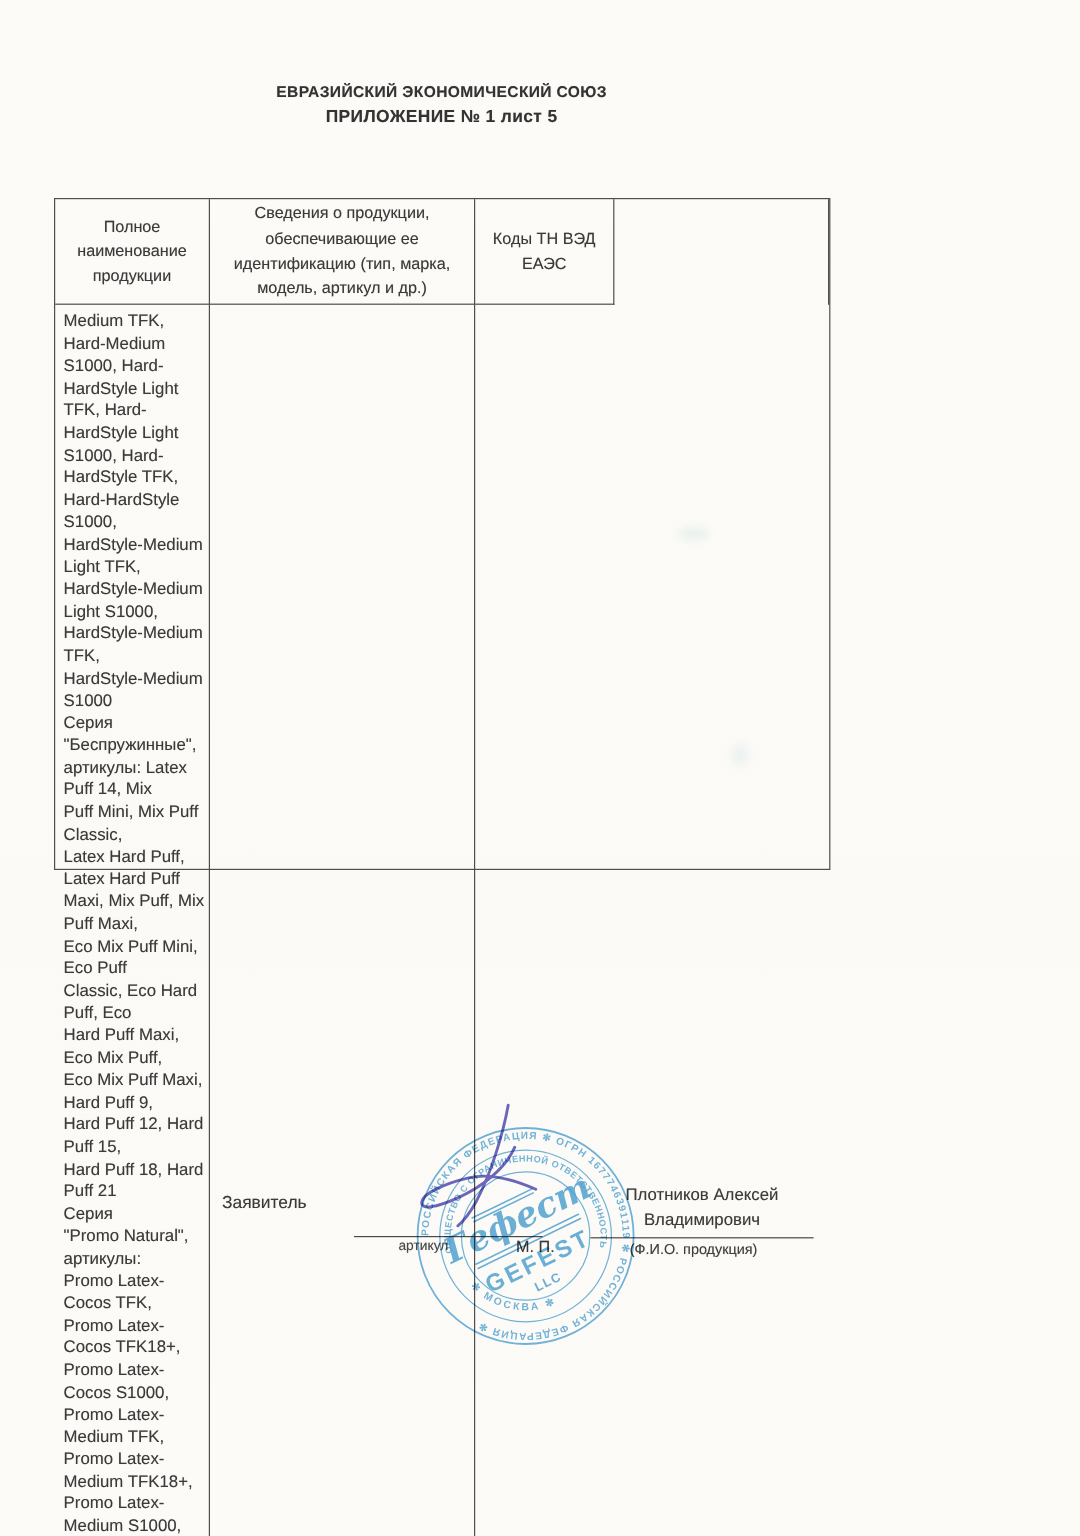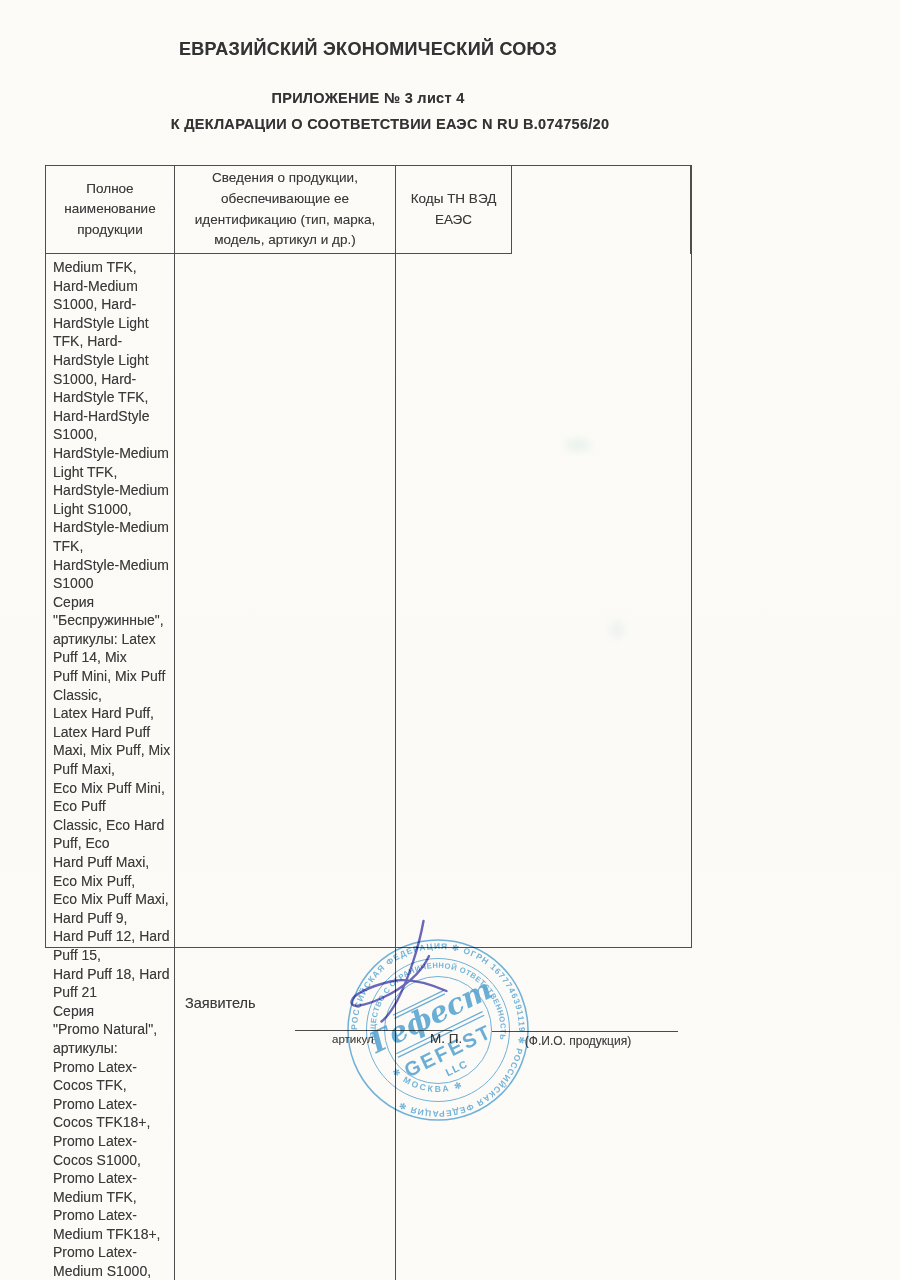--- a/index.html
+++ b/index.html
@@ -17,7 +17,7 @@
 
   
   .hline{position:absolute;font-weight:bold;text-align:center;letter-spacing:0.3px;color:#333;}
-  .h1{left:45px;width:646px;top:39px;font-size:18px;}
+  .h1{left:45px;width:646px;top:69px;font-size:13px;}
   .h2{left:45px;width:646px;top:90px;font-size:14.5px;}
   .h3{left:45px;width:690px;top:116px;font-size:14.5px;}
 

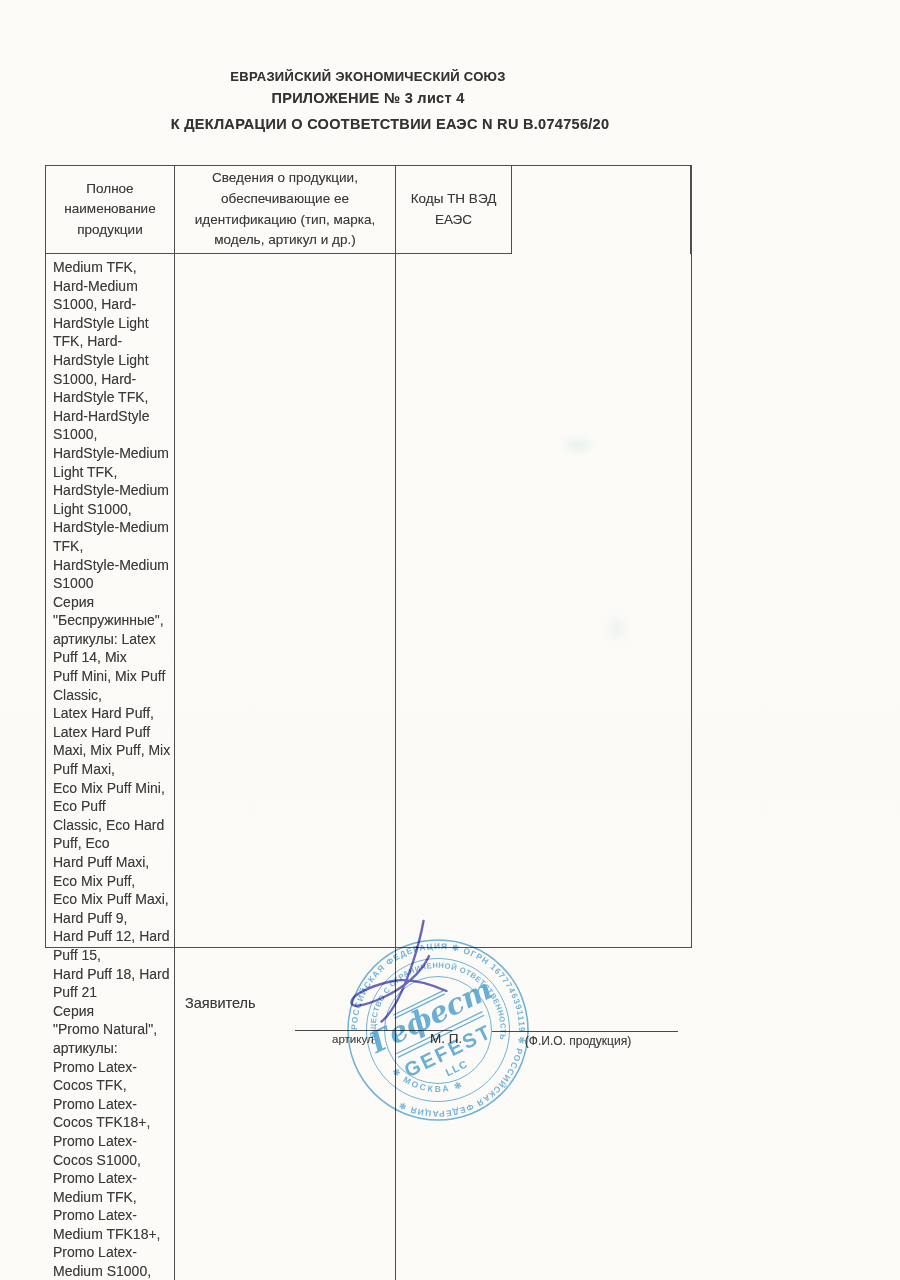--- a/index.html
+++ b/index.html
@@ -62,7 +62,7 @@
 <div class="page">
 
   <div class="hline h1 scan-text">ЕВРАЗИЙСКИЙ ЭКОНОМИЧЕСКИЙ СОЮЗ</div>
-  <div class="hline h2 scan-text">ПРИЛОЖЕНИЕ № 3 лист 4</div>
+  <div class="hline h2 scan-text">ПРИЛОЖЕНИЕ № 1 лист 5</div>
   <div class="hline h3 scan-text">К ДЕКЛАРАЦИИ О СООТВЕТСТВИИ ЕАЭС N RU В.074756/20</div>
 
   <div class="speck speck1"></div>

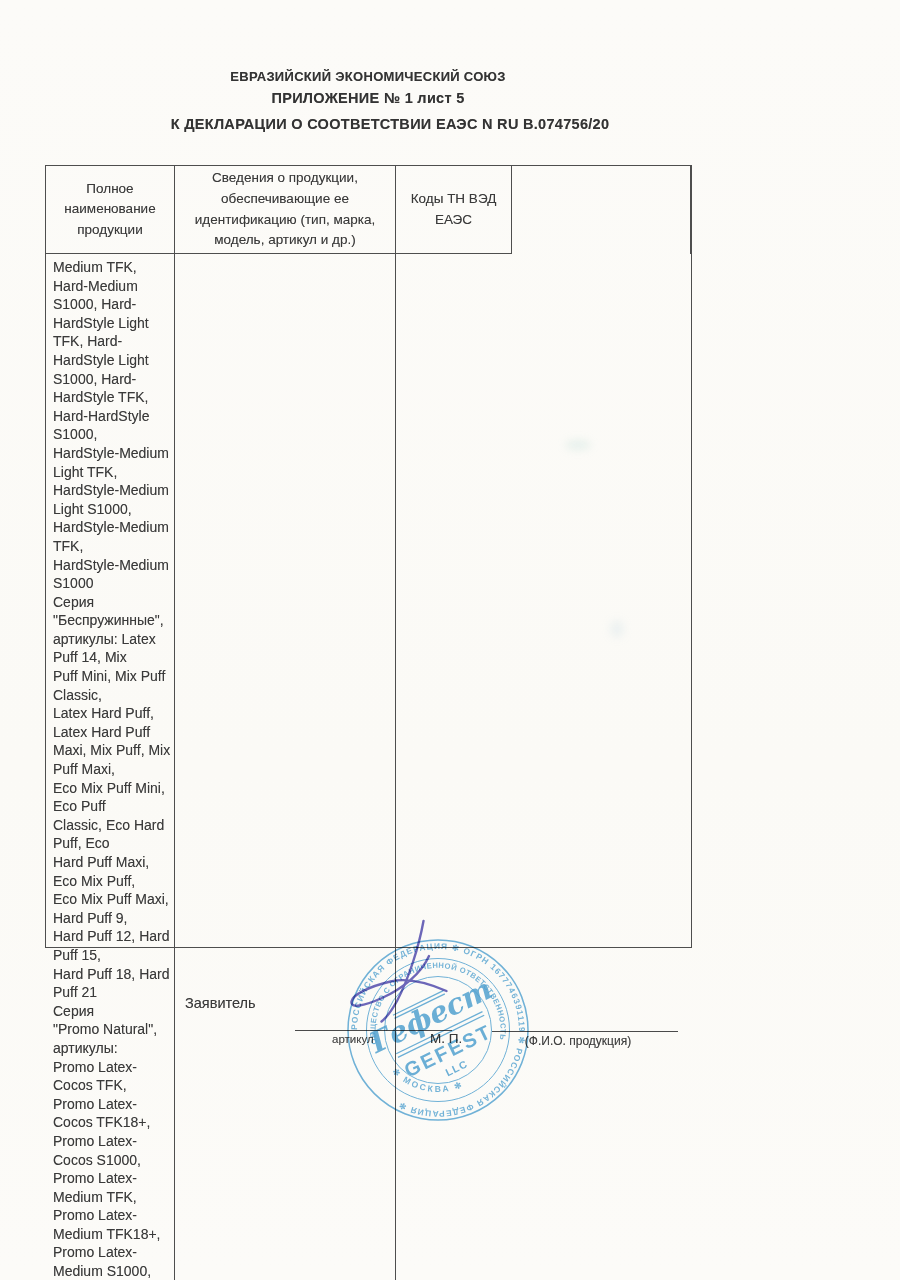--- a/index.html
+++ b/index.html
@@ -63,7 +63,6 @@
 
   <div class="hline h1 scan-text">ЕВРАЗИЙСКИЙ ЭКОНОМИЧЕСКИЙ СОЮЗ</div>
   <div class="hline h2 scan-text">ПРИЛОЖЕНИЕ № 1 лист 5</div>
-  <div class="hline h3 scan-text">К ДЕКЛАРАЦИИ О СООТВЕТСТВИИ ЕАЭС N RU В.074756/20</div>
 
   <div class="speck speck1"></div>
   <div class="speck speck2"></div>

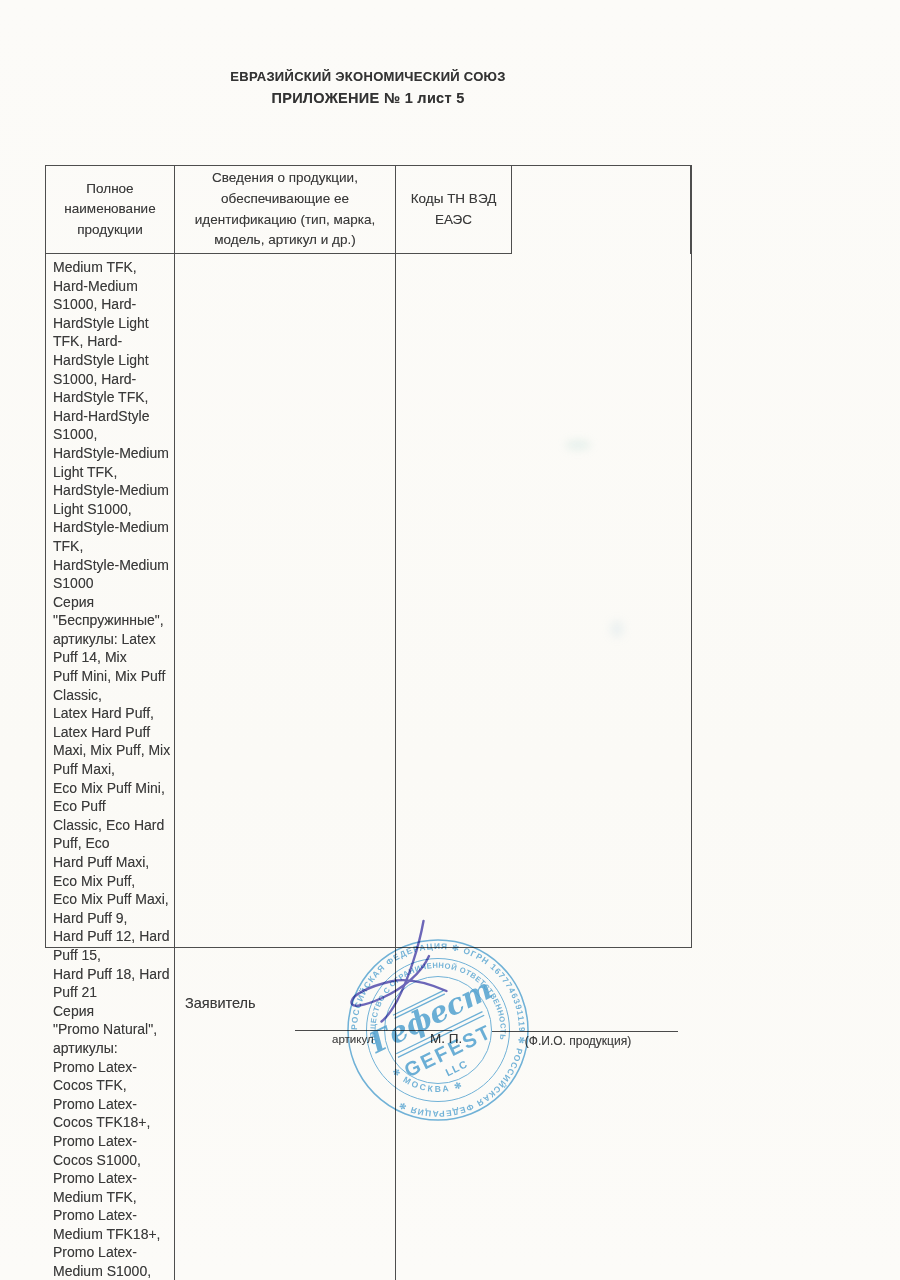--- a/index.html
+++ b/index.html
@@ -23,7 +23,7 @@
 
   
   .doc-table{
-    position:absolute;left:45px;top:165px;width:647px;height:783px;
+    position:absolute;left:45px;top:165px;width:647px;height:560px;
     display:grid;grid-template-columns:129px 221px 116px 179px;grid-template-rows:88px 1fr;
     border:1px solid #4e4e4e;box-sizing:border-box;background:transparent;
   }

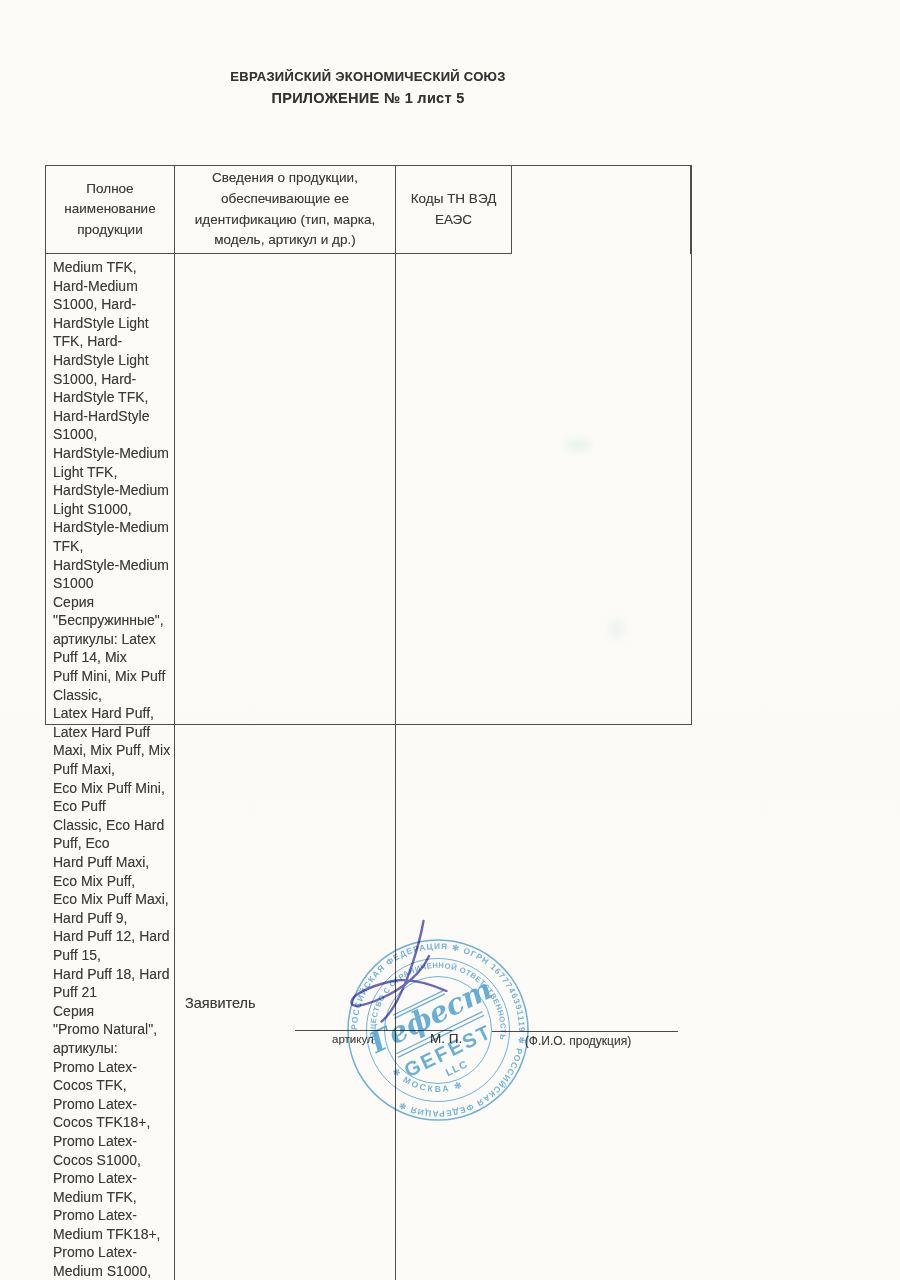--- a/index.html
+++ b/index.html
@@ -118,6 +118,10 @@
   <div class="f-abs sig-underline"></div>
   <div class="f-abs sig-caption scan-text">артикул</div>
   <div class="f-abs mp-label scan-text">М. П.</div>
+  <div class="f-abs name-block scan-text">
+    <div>Плотников Алексей</div>
+    <div>Владимирович</div>
+  </div>
   <div class="f-abs name-underline"></div>
   <div class="f-abs name-caption scan-text">(Ф.И.О. продукция)</div>
 

